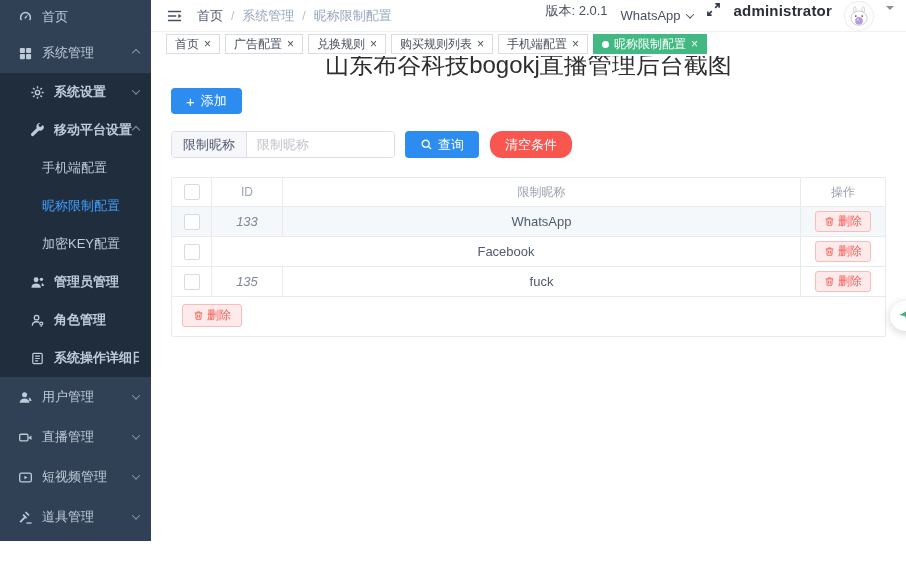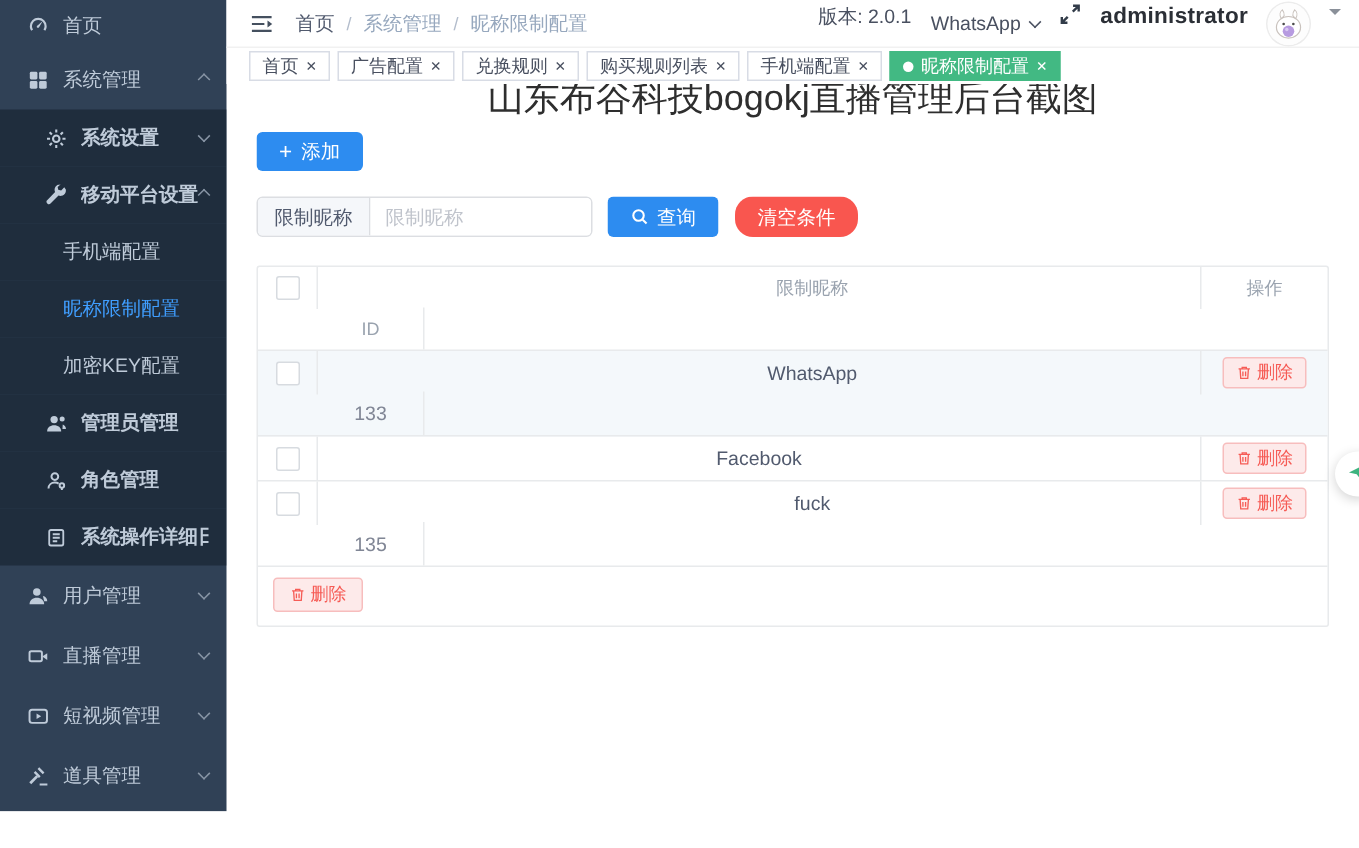--- a/index.html
+++ b/index.html
@@ -73,7 +73,7 @@
   .td:last-child{border-right:none;}
   .th .td{color:#9aa3af;font-size:12px;height:28px;}
   .c-check{width:40px;flex:none;}
-  .c-id{width:71px;flex:none;margin-top:27px;}
+  .c-id{width:71px;flex:none;}
   .c-nick{flex:1;min-width:0;}
   .c-act{width:84px;flex:none;}
   .cell-id{color:#808695;}

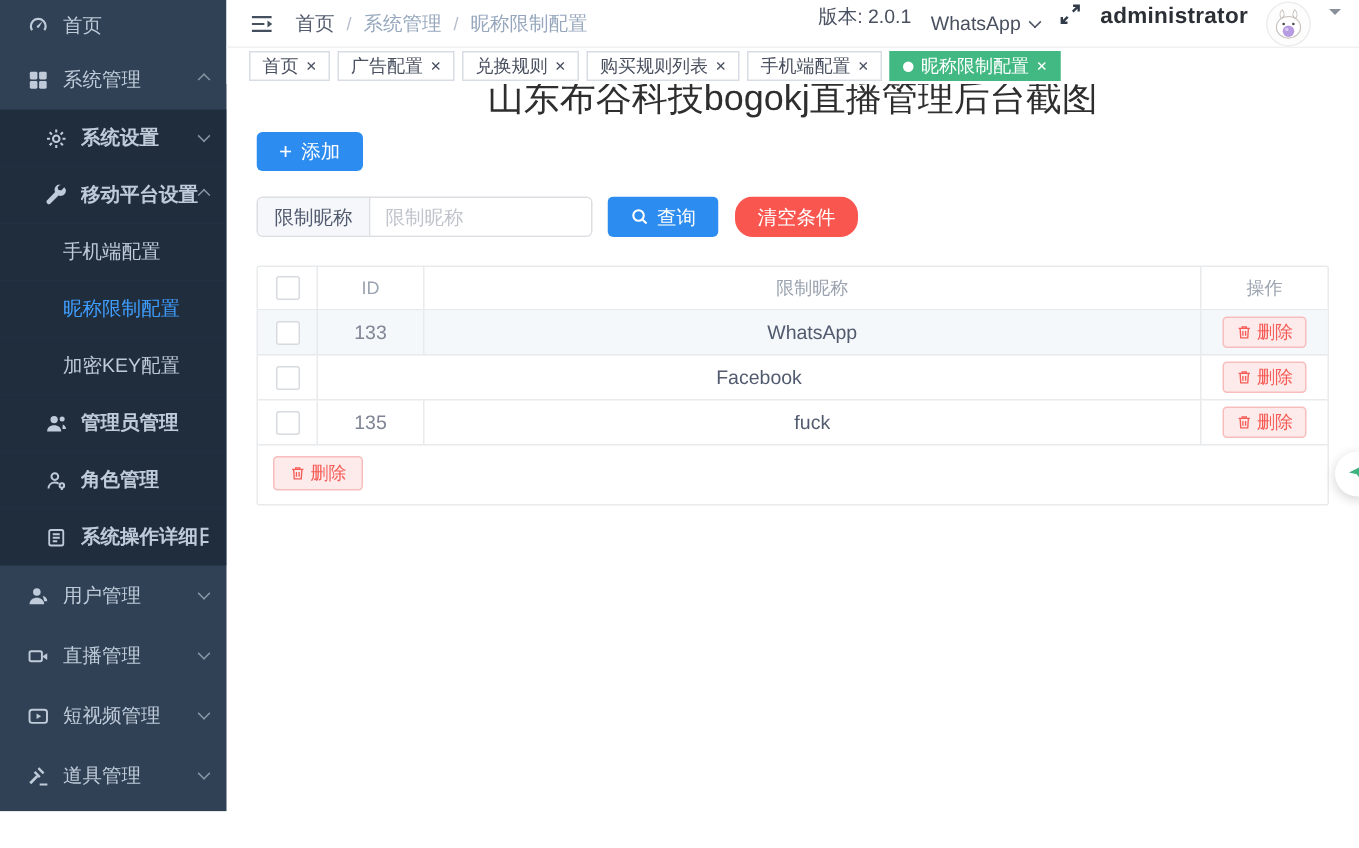--- a/index.html
+++ b/index.html
@@ -76,7 +76,7 @@
   .c-id{width:71px;flex:none;}
   .c-nick{flex:1;min-width:0;}
   .c-act{width:84px;flex:none;}
-  .cell-id{color:#808695;}
+  .cell-id{color:#808695;font-style:italic;}
   .checkbox{width:14px;height:14px;border:1px solid #d7dbe0;border-radius:2px;background:#fff;display:inline-block;cursor:pointer;}
   .btn.del{background:#fdeaea;border:1px solid #f7bdbd;color:#f65c56;height:21px;padding:0 8px;font-size:12px;border-radius:3px;gap:3px;}
   .btn.del .b-icon{width:11px;height:11px;}

